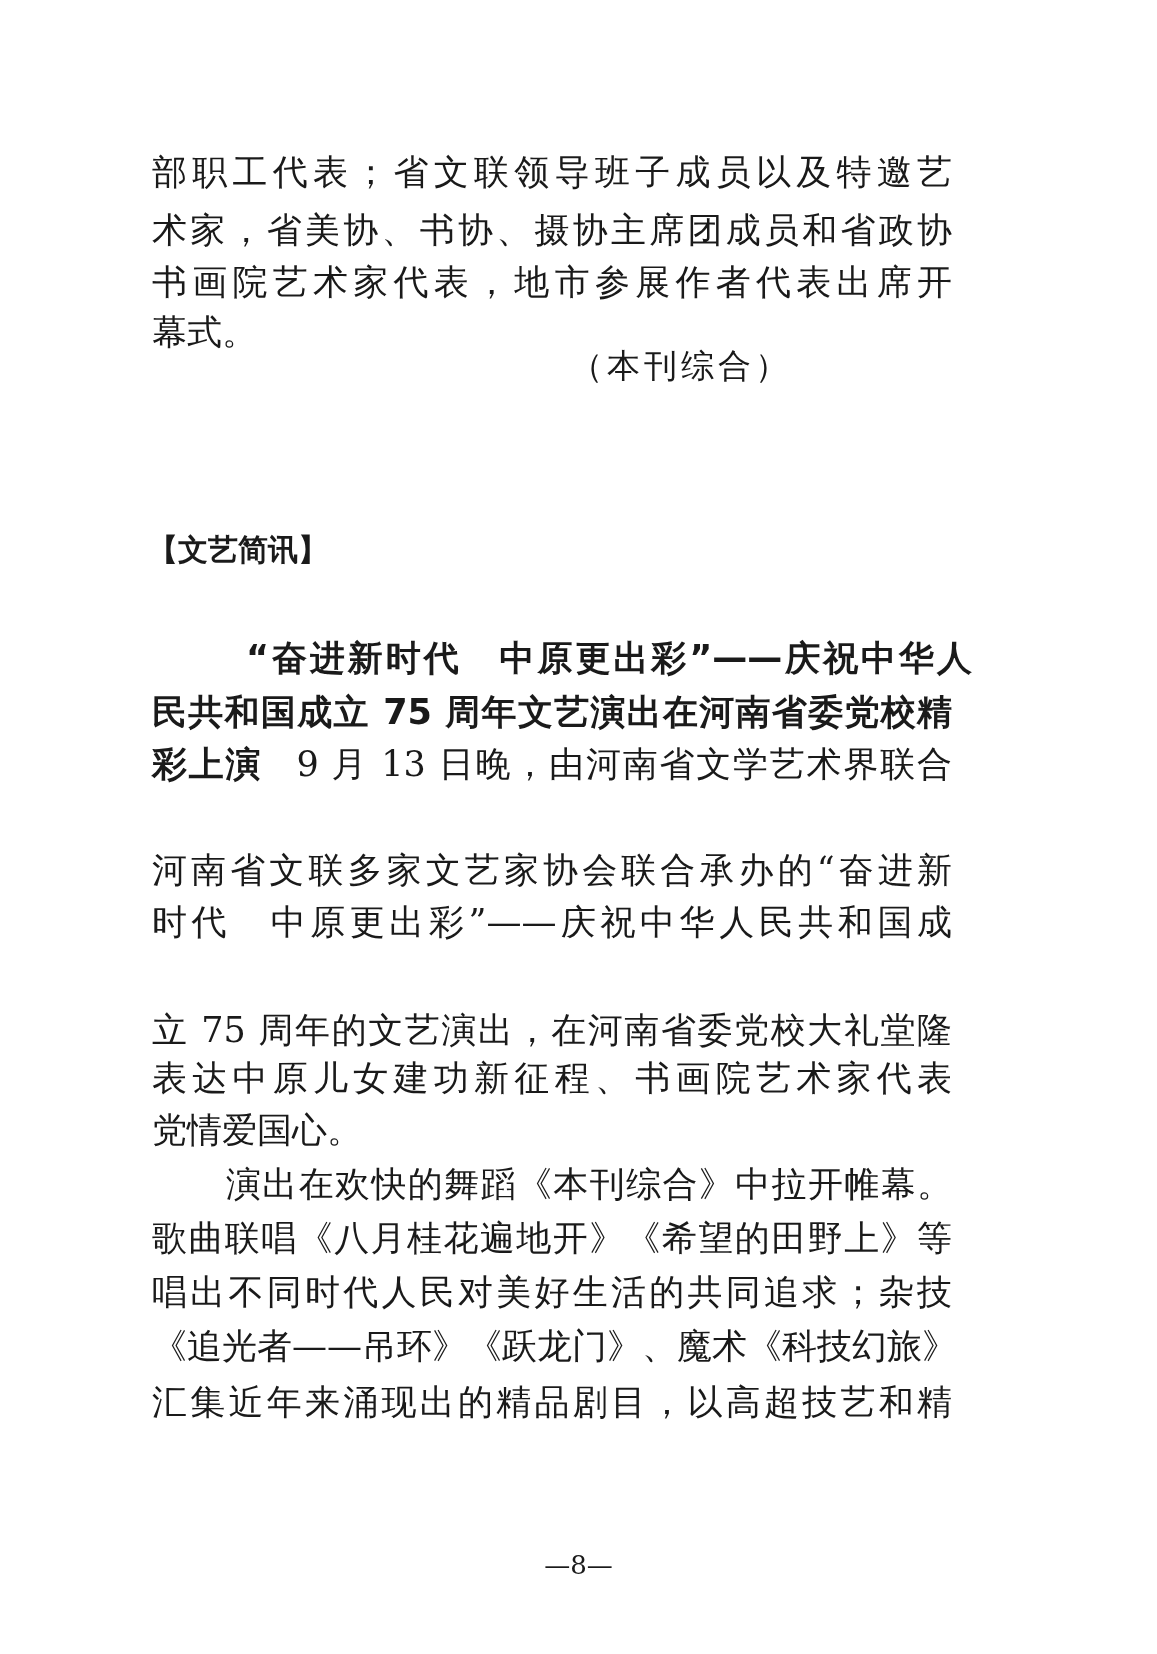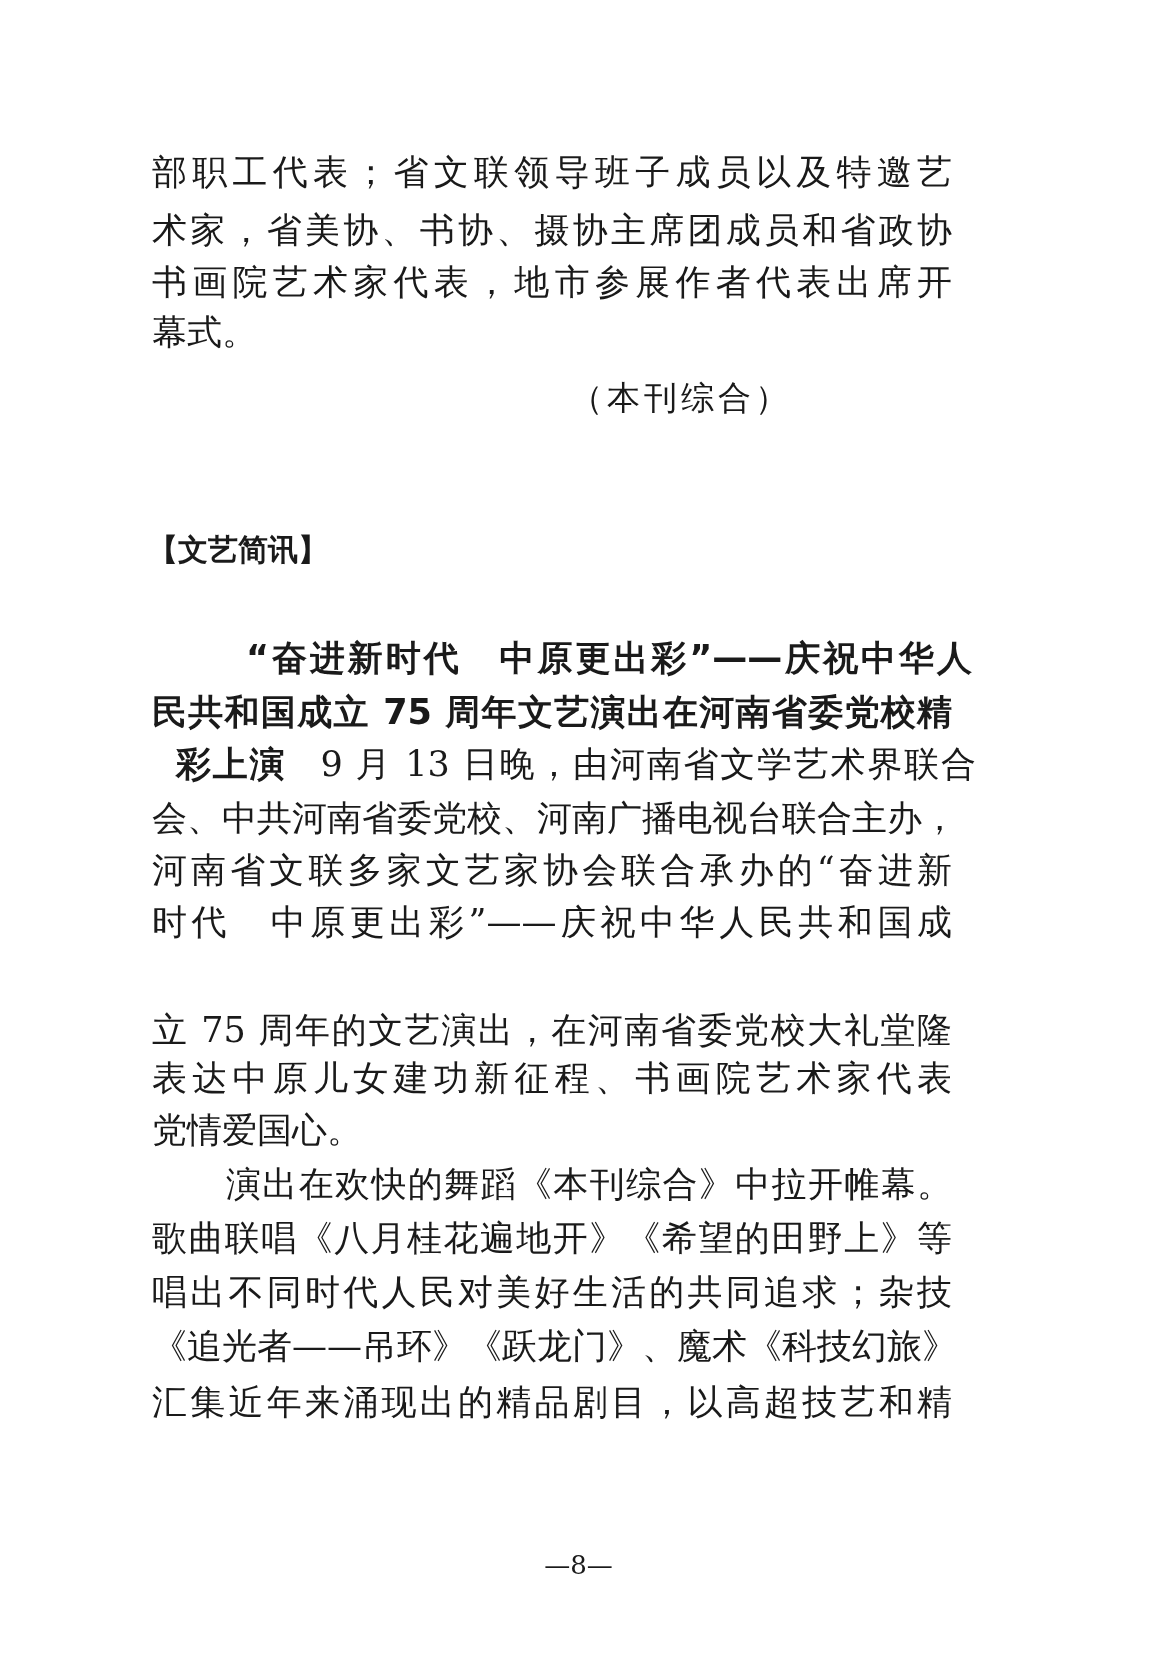--- a/index.html
+++ b/index.html
@@ -43,7 +43,7 @@
     .source {
       position: absolute;
       right: 218px;
-      top: 368px;
+      top: 336px;
       font-family: "DejaVu Serif", "Liberation Serif", serif;
       font-size: 33px;
       line-height: 60px;

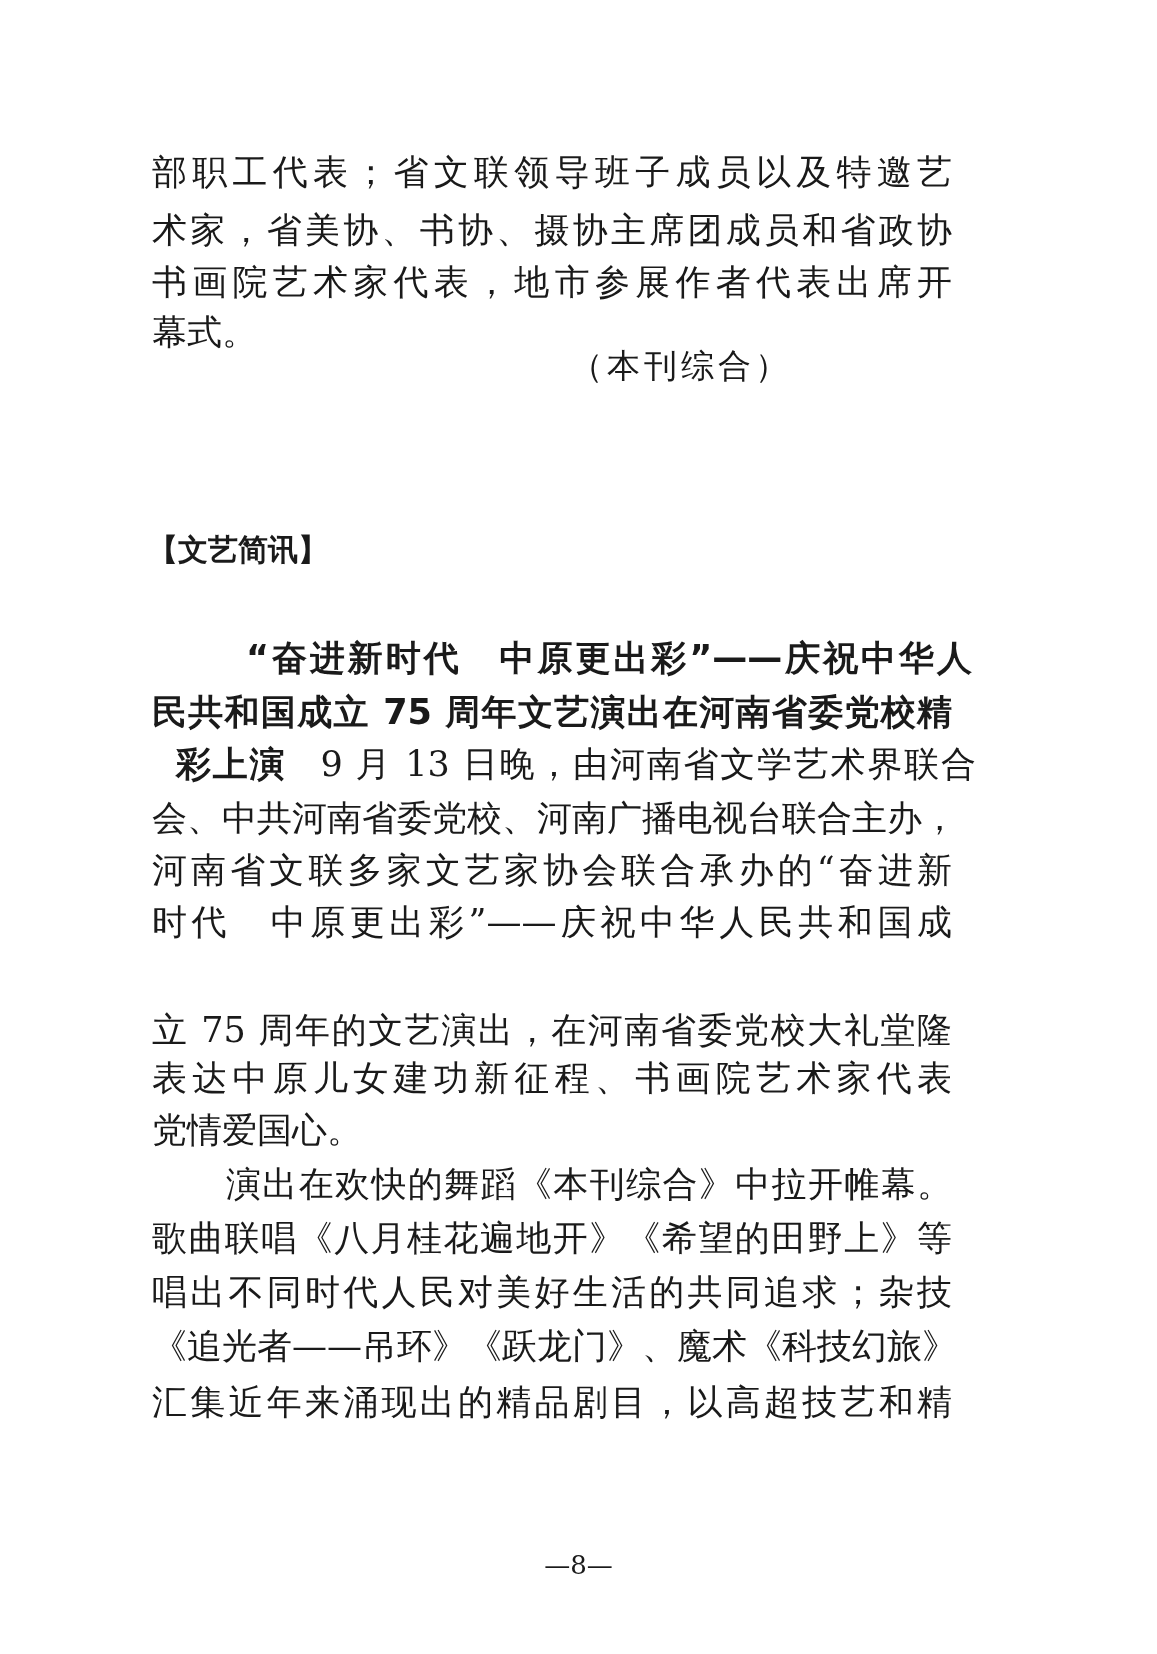--- a/index.html
+++ b/index.html
@@ -89,7 +89,7 @@
   <div class="line indent bold" style="top:628px;margin-left:20px;">“奋进新时代　中原更出彩”——庆祝中华人</div>
   <div class="line bold" style="top:682px;">民共和国成立 75 周年文艺演出在河南省委党校精</div>
 
-  <div class="line" style="top:734px; text-align-last: justify; margin-left: 24px;">
+  <div class="line" style="top:734px; text-align-last: justify;">
     <span class="bold">彩上演</span><span style="display:inline-block; width:34px;"></span><span>9 月 13 日晚，由河南省文学艺术界联合</span>
   </div>
 

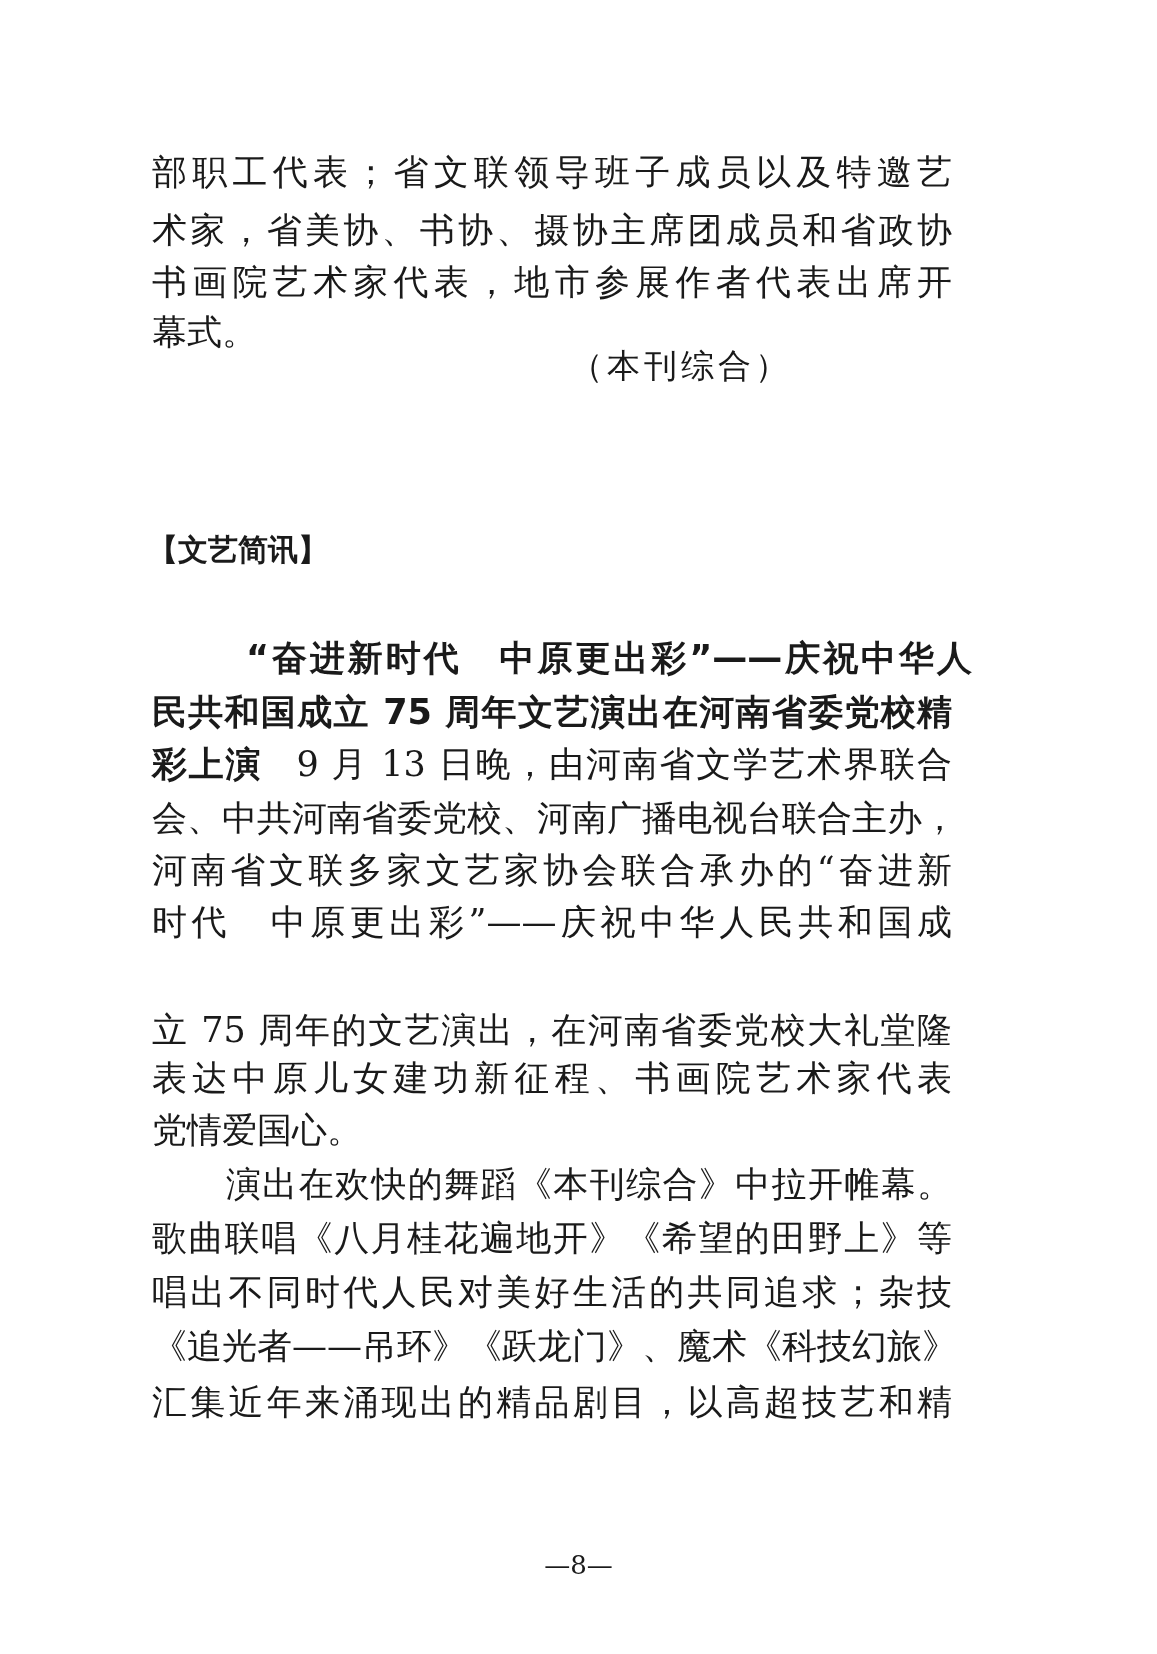--- a/index.html
+++ b/index.html
@@ -93,7 +93,6 @@
     <span class="bold">彩上演</span><span style="display:inline-block; width:34px;"></span><span>9 月 13 日晚，由河南省文学艺术界联合</span>
   </div>
 
-  <div class="line" style="top:788px;">会、中共河南省委党校、河南广播电视台联合主办，</div>
   <div class="line" style="top:840px;">河南省文联多家文艺家协会联合承办的“奋进新</div>
   <div class="line" style="top:892px;">时代　中原更出彩”——庆祝中华人民共和国成</div>
   <div class="line" style="top:1000px;">立 75 周年的文艺演出，在河南省委党校大礼堂隆</div>

